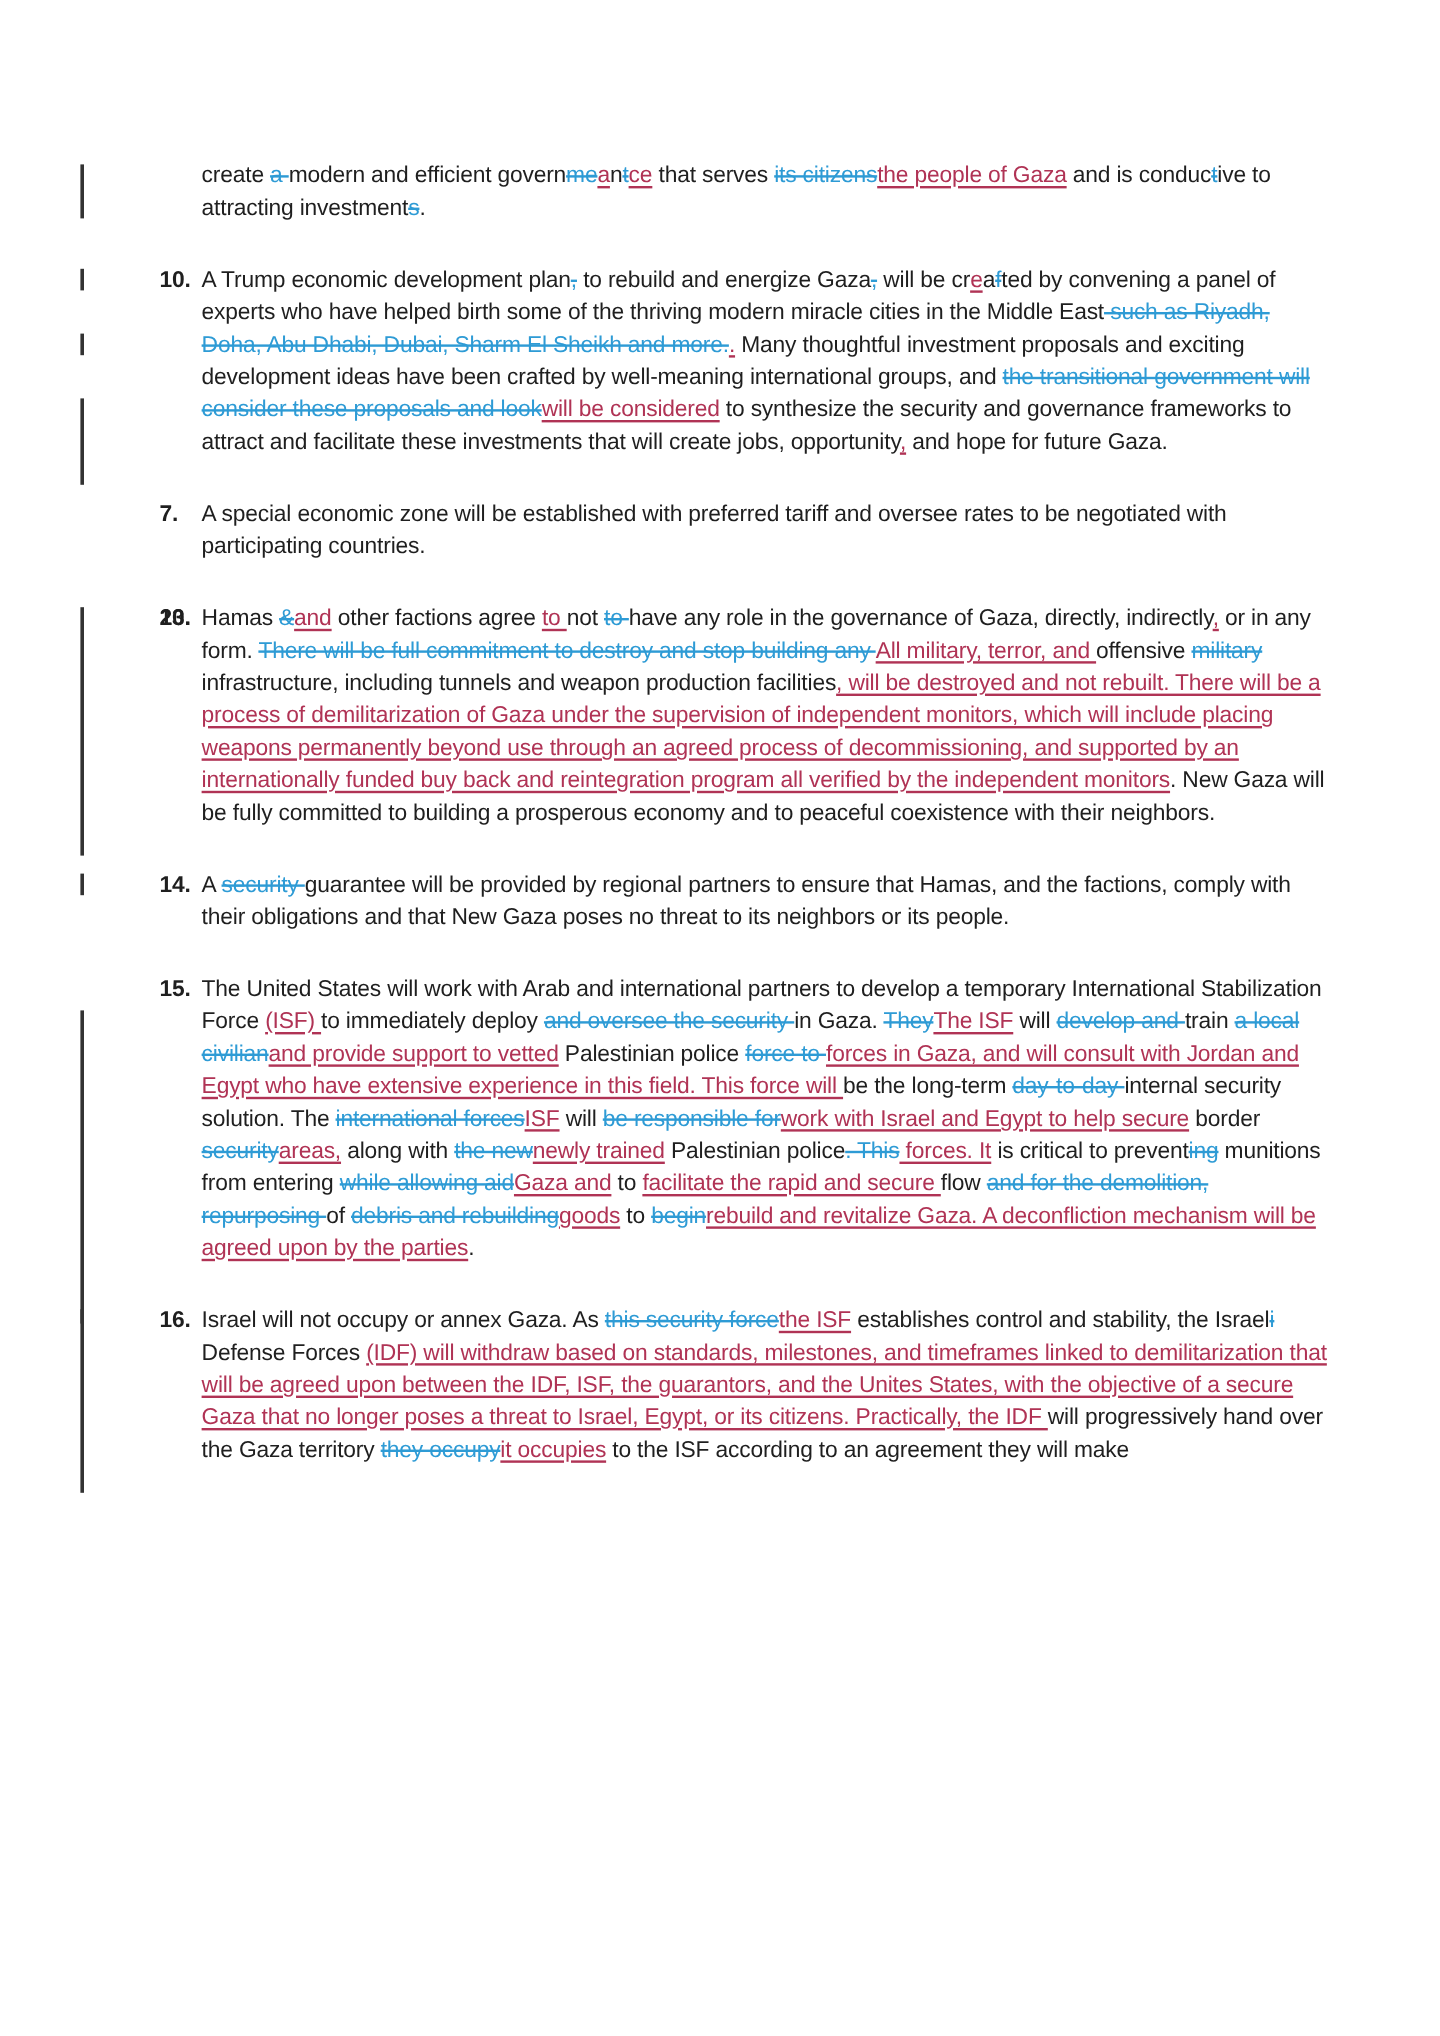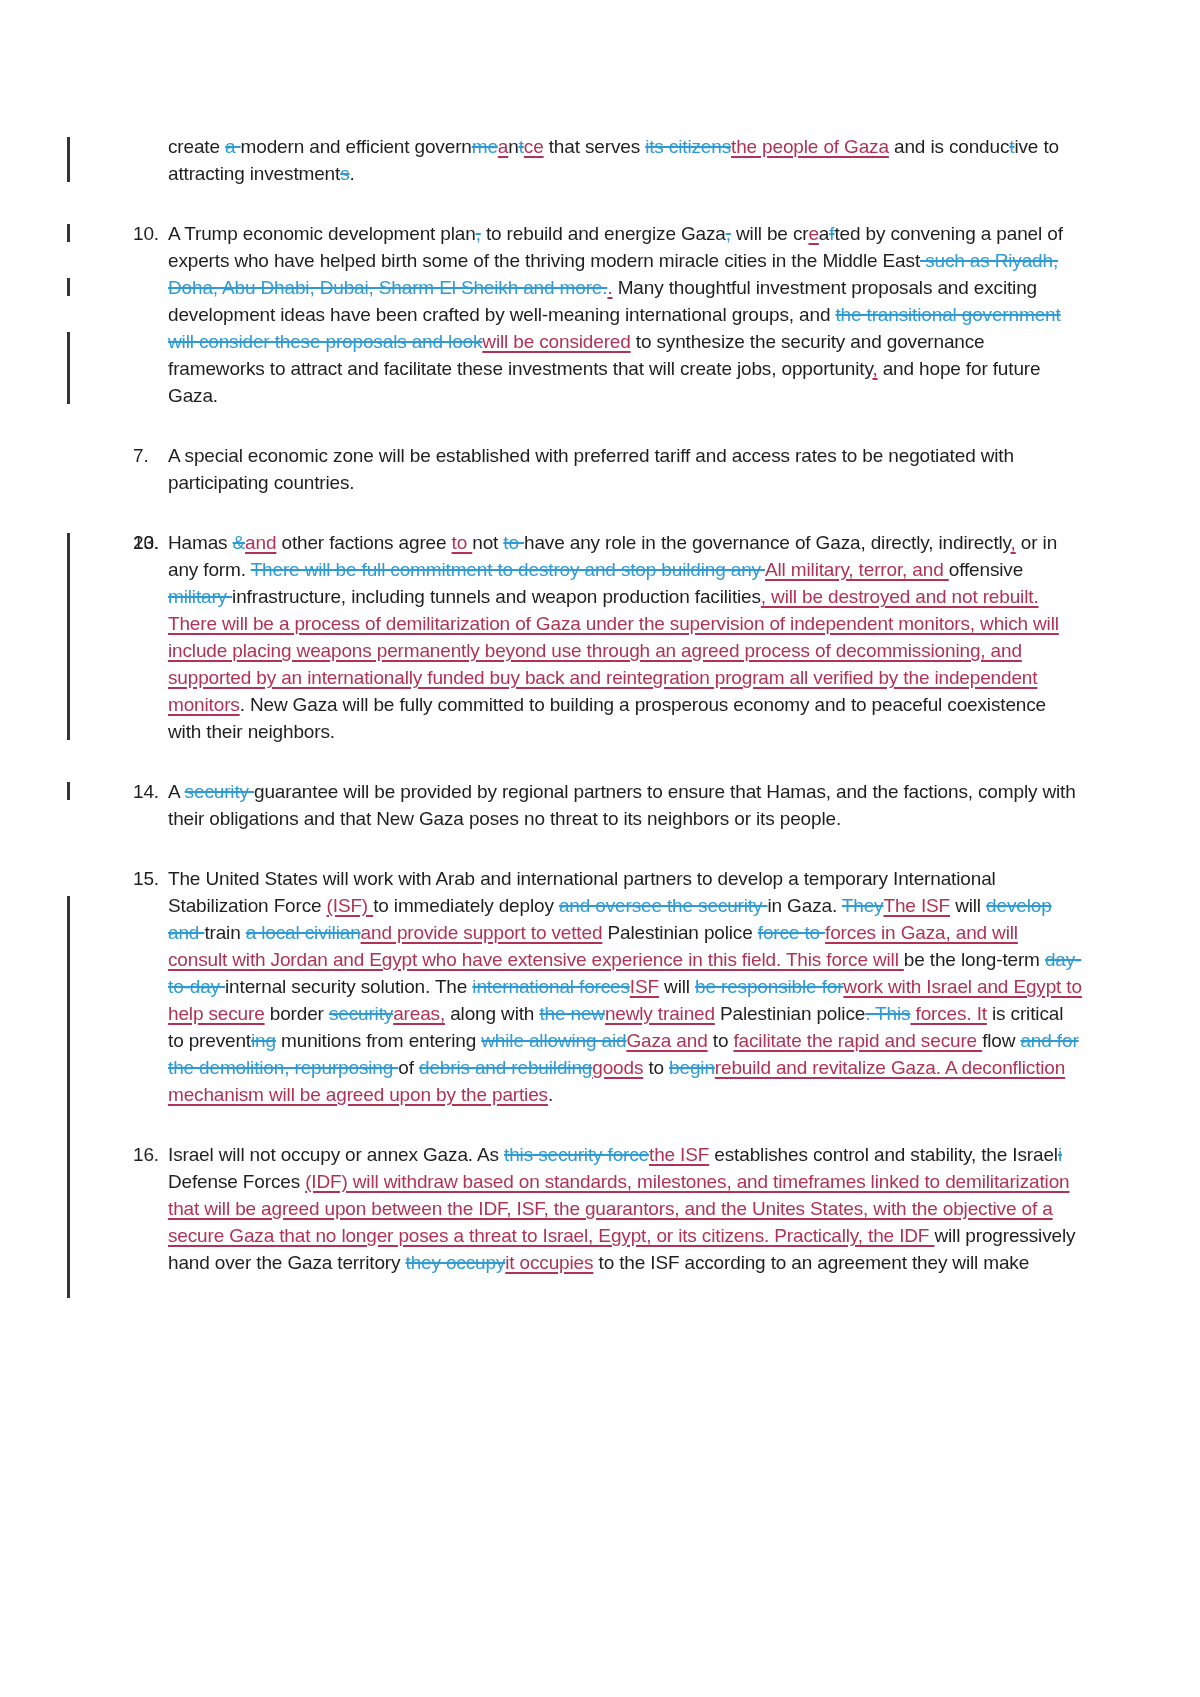--- a/index.html
+++ b/index.html
@@ -13,7 +13,7 @@
     height: 1697px;
     box-sizing: border-box;
     background: var(--bg, #ffffff);
-    padding: 133px 118px 0 168px;
+    padding: 133px 91px 0 168px;
     font-family: "Liberation Sans", sans-serif;
     font-size: 19px;
     line-height: 27px;

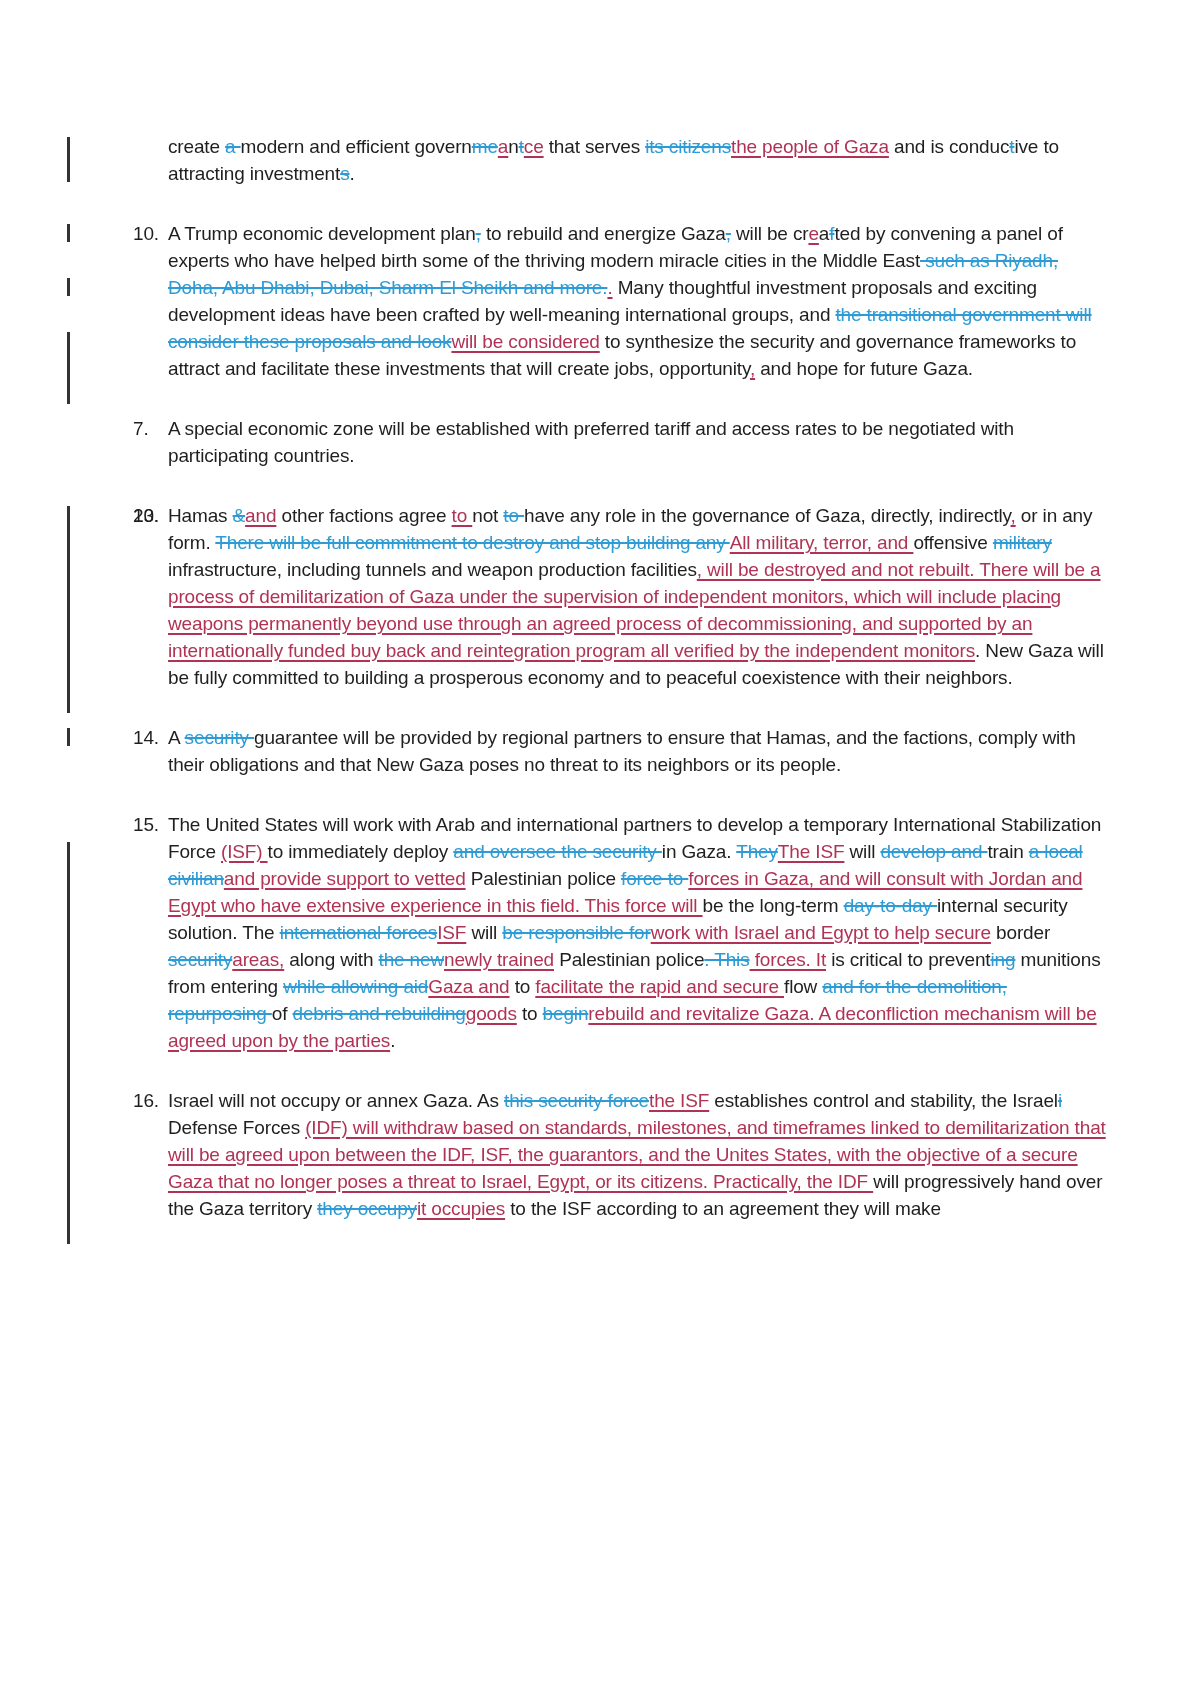--- a/index.html
+++ b/index.html
@@ -30,6 +30,7 @@
     position: absolute;
     left: -35px;
     top: 0;
+    font-weight: bold;
   }
   .run-text {
     color: var(--text, #1f1f1f);

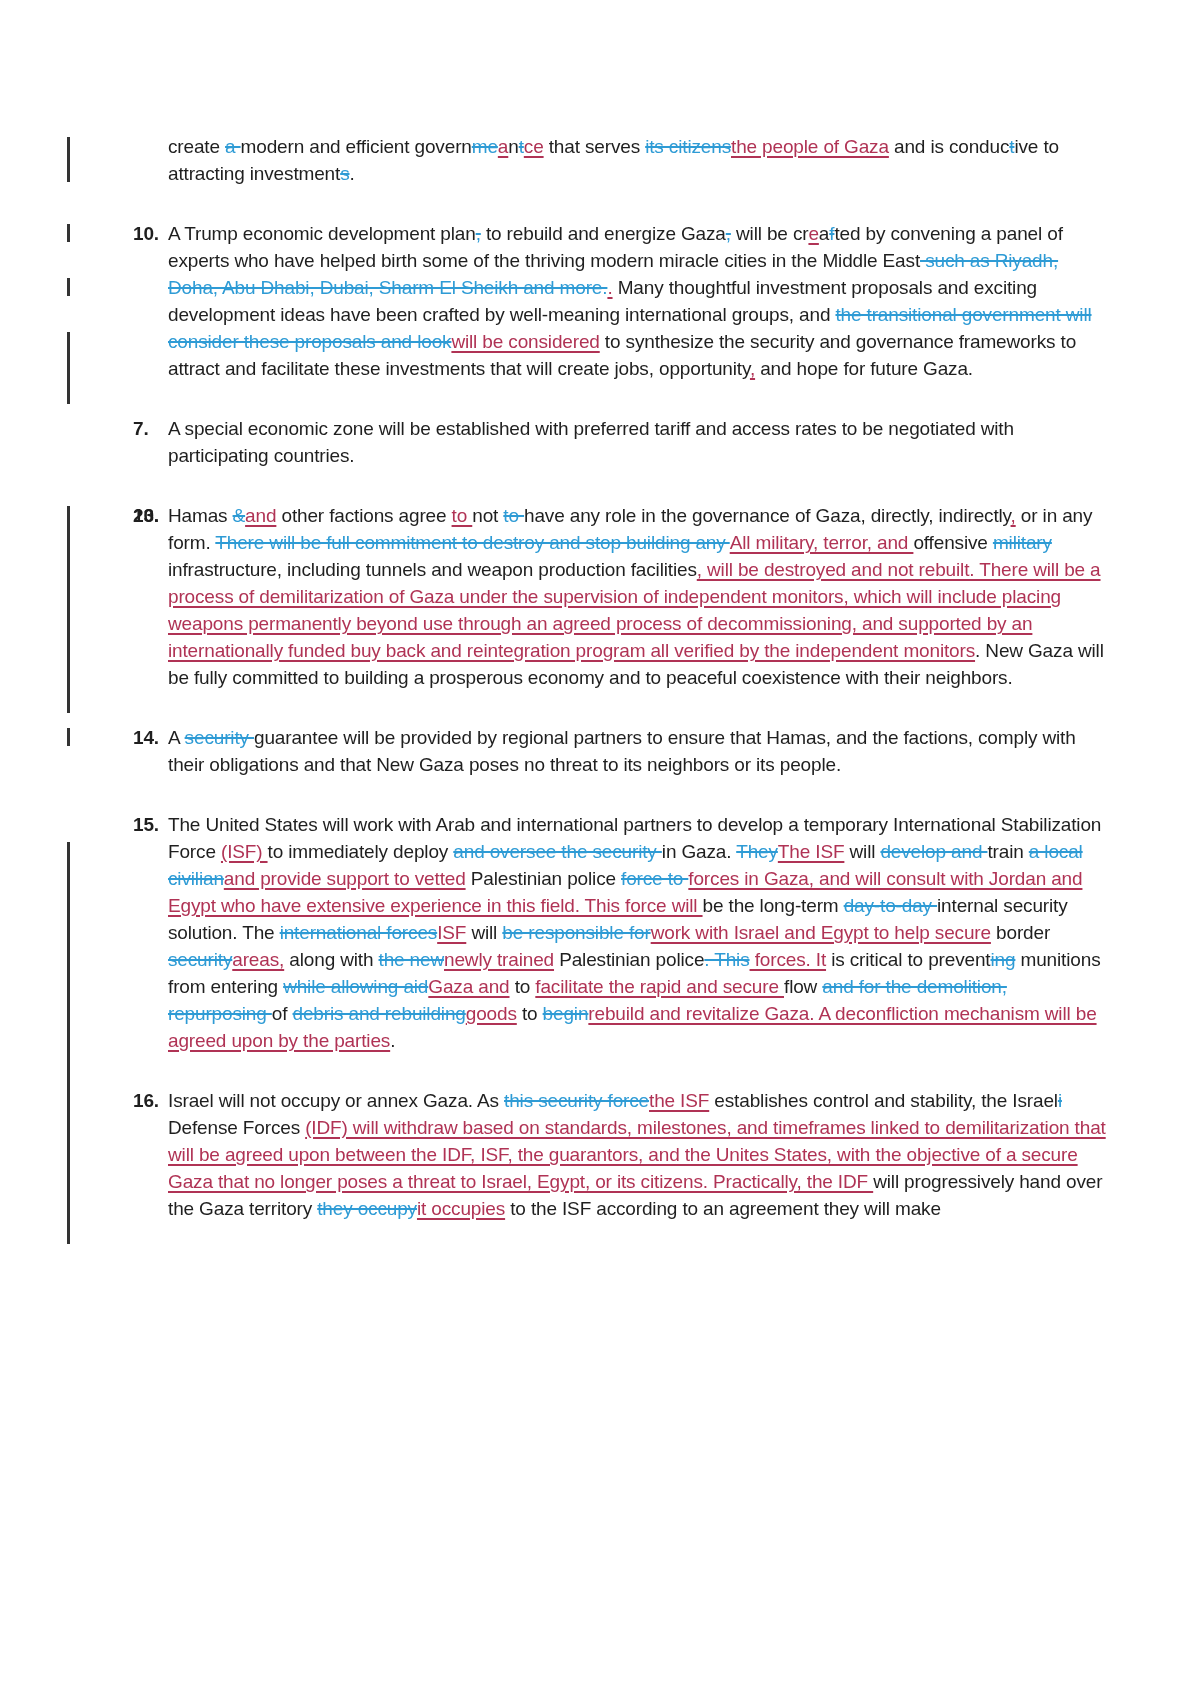--- a/index.html
+++ b/index.html
@@ -60,7 +60,7 @@
   <div class="content">
       <div class="para"><span class="cb" style="top: 4px; height: 45px;"></span><span class="run-text">create </span><span class="run-deletion">a </span><span class="run-text">modern and efficient govern</span><span class="run-deletion">me</span><span class="run-insertion">a</span><span class="run-text">n</span><span class="run-deletion">t</span><span class="run-insertion">ce</span><span class="run-text"> that serves </span><span class="run-deletion">its citizens</span><span class="run-insertion">the people of Gaza</span><span class="run-text"> and is conduc</span><span class="run-deletion">t</span><span class="run-text">ive to attracting investment</span><span class="run-deletion">s</span><span class="run-text">.</span></div>
       <div class="para"><span class="cb" style="top: 4px; height: 18px;"></span><span class="cb" style="top: 58px; height: 18px;"></span><span class="cb" style="top: 112px; height: 72px;"></span><span class="num">10.</span><span class="run-text">A Trump economic development plan</span><span class="run-deletion">,</span><span class="run-text"> to rebuild and energize Gaza</span><span class="run-deletion">,</span><span class="run-text"> will be cr</span><span class="run-insertion">e</span><span class="run-text">a</span><span class="run-deletion">f</span><span class="run-text">ted by convening a panel of experts who have helped birth some of the thriving modern miracle cities in the Middle East</span><span class="run-deletion"> such as Riyadh, Doha, Abu Dhabi, Dubai, Sharm El Sheikh and more.</span><span class="run-insertion">.</span><span class="run-text"> Many thoughtful investment proposals and exciting development ideas have been crafted by well-meaning international groups, and </span><span class="run-deletion">the transitional government will consider these proposals and look</span><span class="run-insertion">will be considered</span><span class="run-text"> to synthesize the security and governance frameworks to attract and facilitate these investments that will create jobs, opportunity</span><span class="run-insertion">,</span><span class="run-text"> and hope for future Gaza.</span></div>
-      <div class="para"><span class="num">7.</span><span class="run-text">A special economic zone will be established with preferred tariff and access rates to be negotiated with participating countries.</span></div>
+      <div class="para"><span class="num">7.</span><span class="run-text">A special economic zone will be established with preferred tariff and oversee rates to be negotiated with participating countries.</span></div>
       <div class="para"><span class="num">20.</span></div>
       <div class="para"><span class="cb" style="top: 4px; height: 207px;"></span><span class="num">13.</span><span class="run-text">Hamas </span><span class="run-deletion">&amp;</span><span class="run-insertion">and</span><span class="run-text"> other factions agree </span><span class="run-insertion">to </span><span class="run-text">not </span><span class="run-deletion">to </span><span class="run-text">have any role in the governance of Gaza, directly, indirectly</span><span class="run-insertion">,</span><span class="run-text"> or in any form. </span><span class="run-deletion">There will be full commitment to destroy and stop building any </span><span class="run-insertion">All military, terror, and </span><span class="run-text">offensive </span><span class="run-deletion">military </span><span class="run-text">infrastructure, including tunnels and weapon production facilities</span><span class="run-insertion">, will be destroyed and not rebuilt. There will be a process of demilitarization of Gaza under the supervision of independent monitors, which will include placing weapons permanently beyond use through an agreed process of decommissioning, and supported by an internationally funded buy back and reintegration program all verified by the independent monitors</span><span class="run-text">. New Gaza will be fully committed to building a prosperous economy and to peaceful coexistence with their neighbors.</span></div>
       <div class="para"><span class="cb" style="top: 4px; height: 18px;"></span><span class="num">14.</span><span class="run-text">A </span><span class="run-deletion">security </span><span class="run-text">guarantee will be provided by regional partners to ensure that Hamas, and the factions, comply with their obligations and that New Gaza poses no threat to its neighbors or its people.</span></div>

